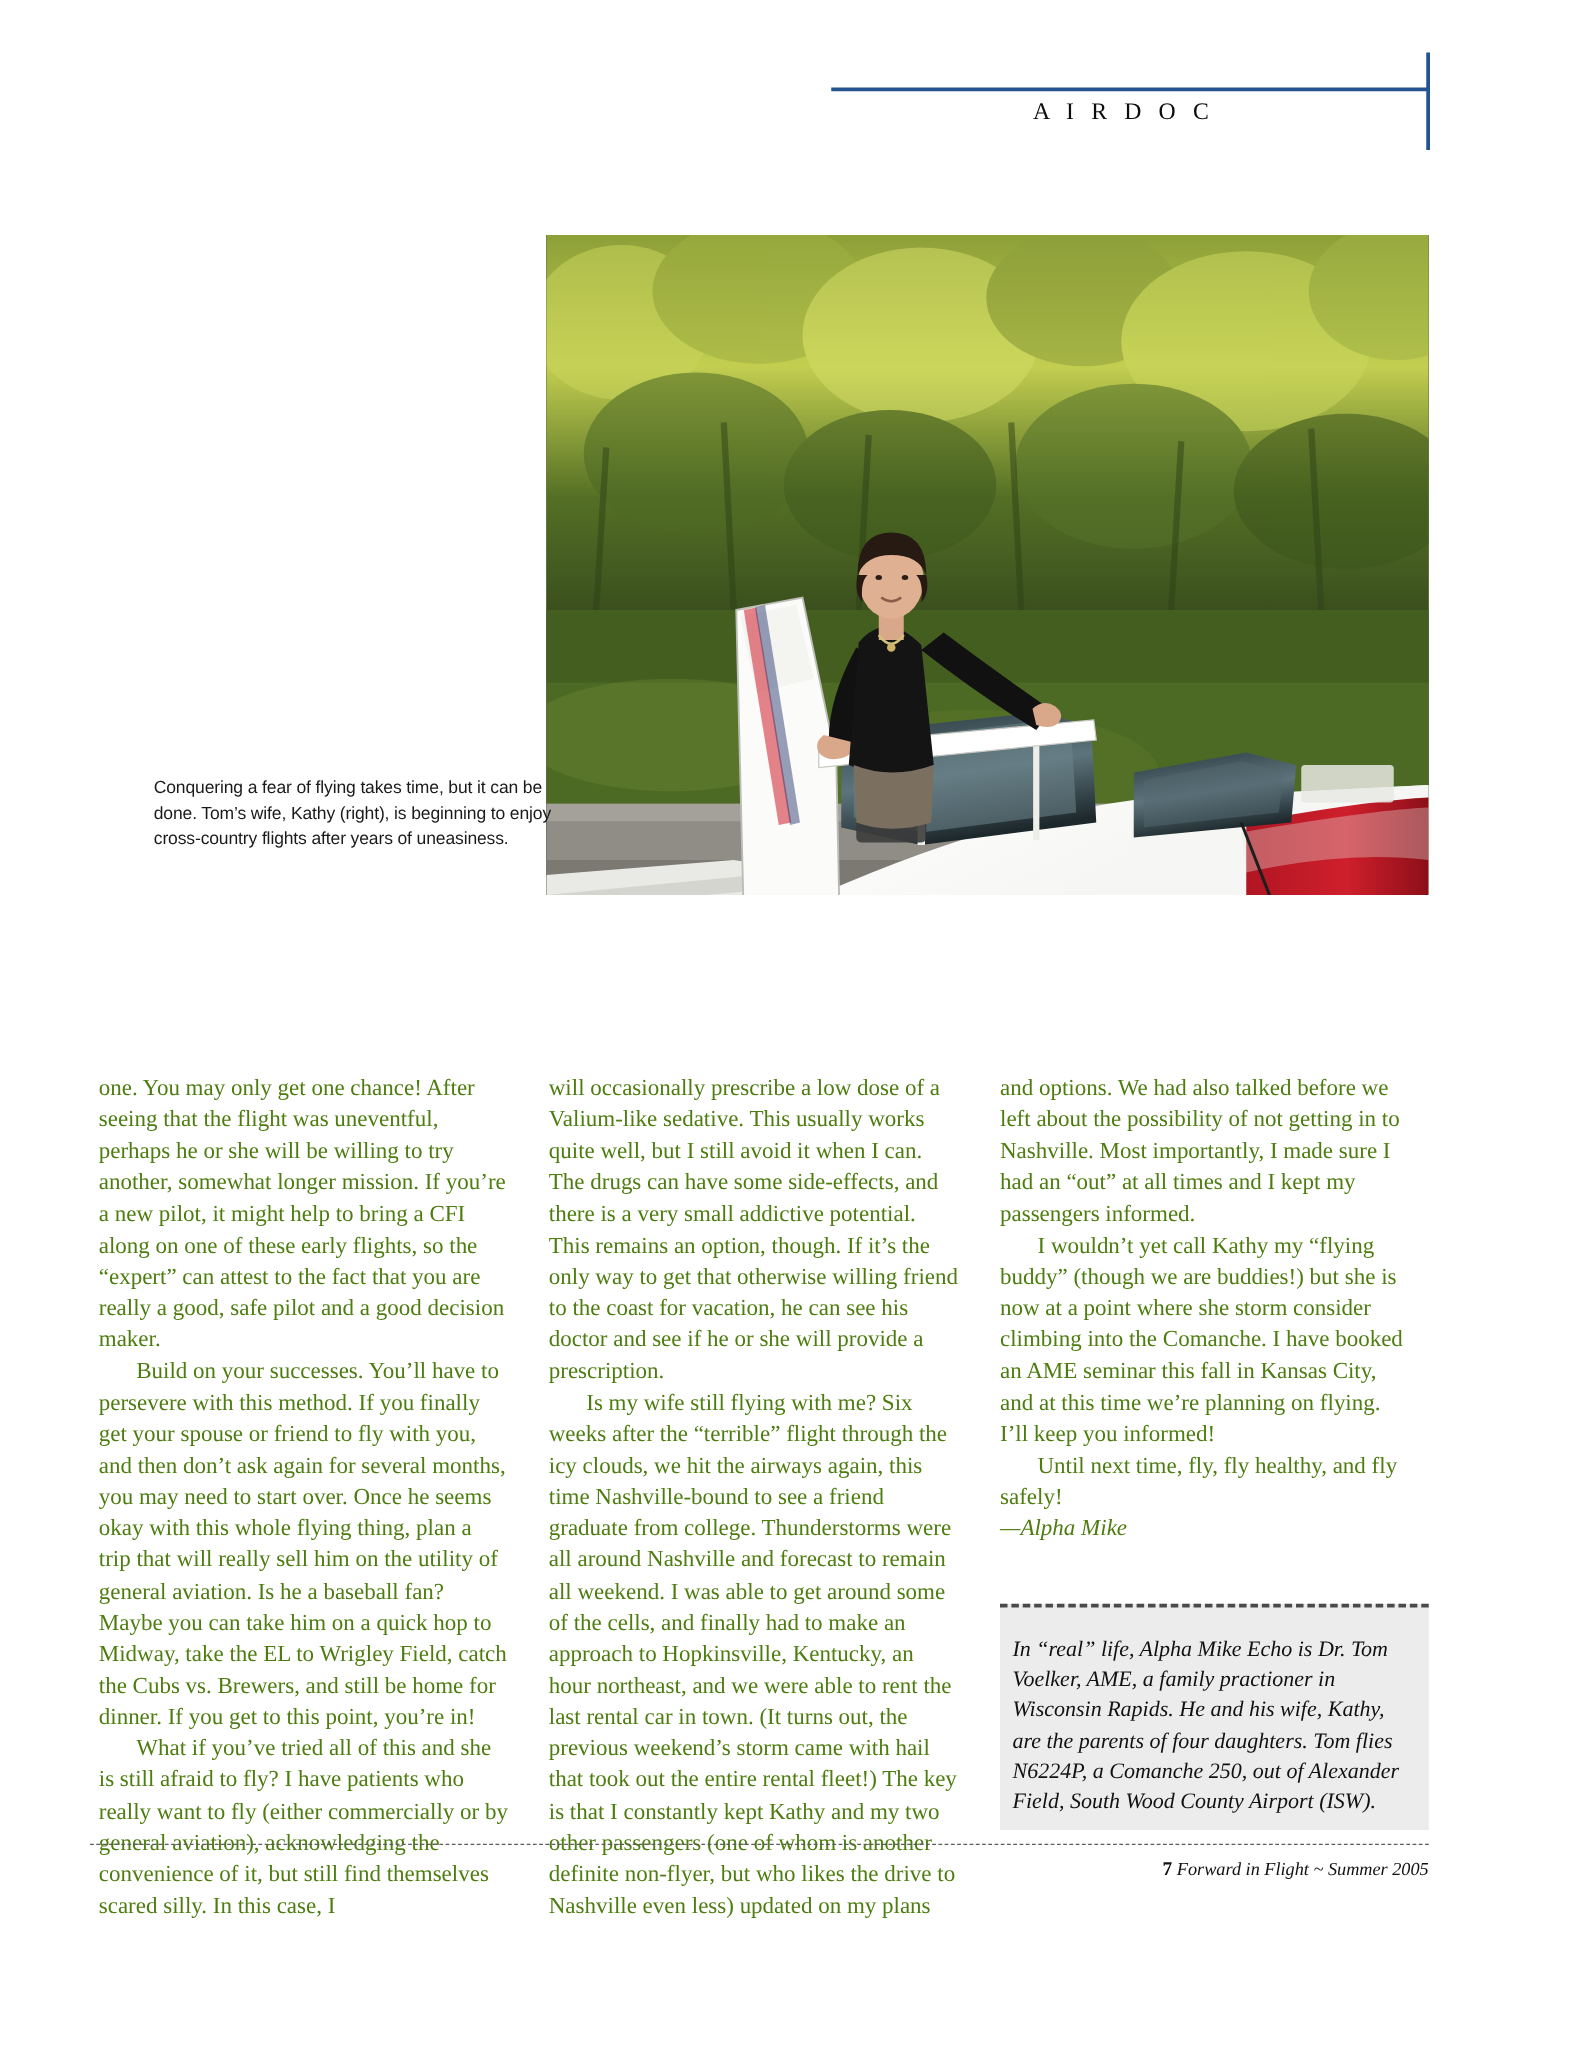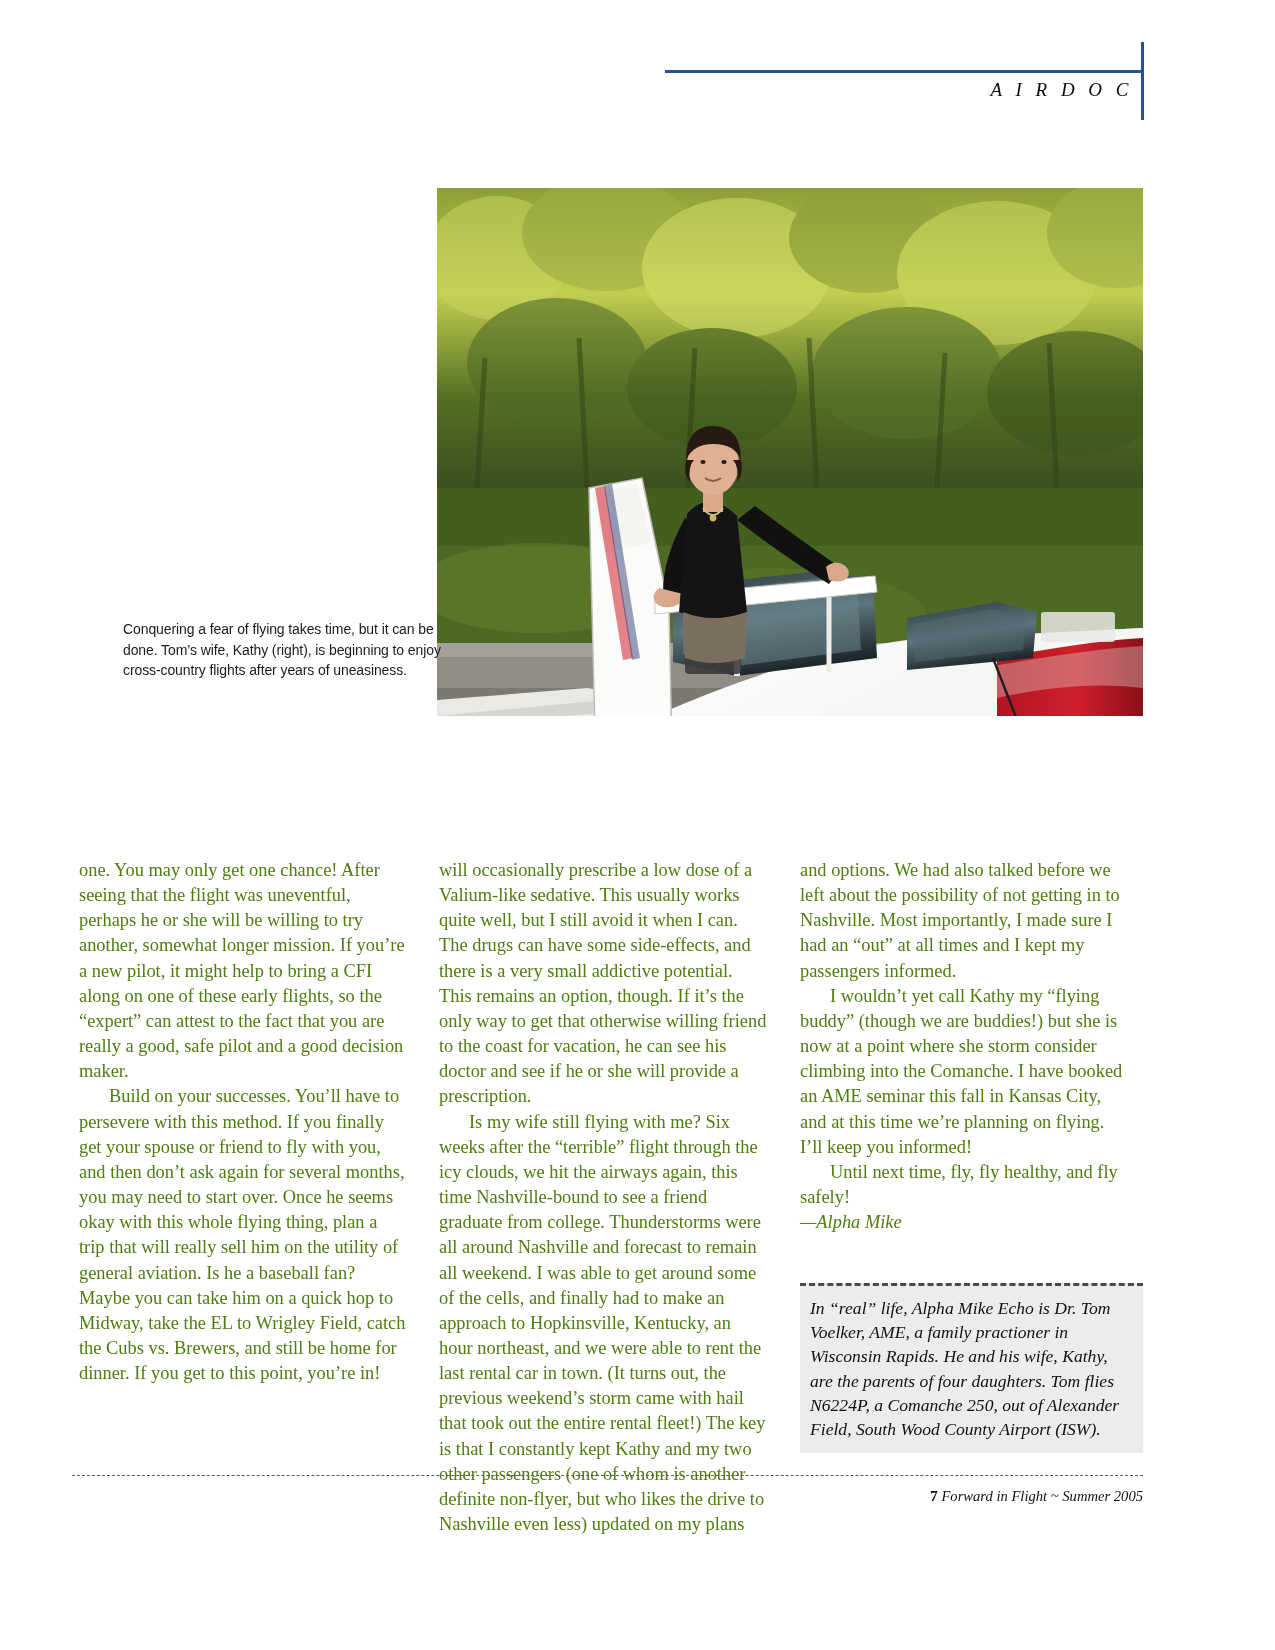--- a/index.html
+++ b/index.html
@@ -41,12 +41,11 @@
     left: 665px;
     top: 79px;
     width: 468px;
-    text-align: right;
+    text-align: center;
     font-family: "Liberation Serif", "DejaVu Serif", serif;
     font-size: 19px;
     letter-spacing: 4.5px;
     color: #0d0d0d;
-    font-style: italic;
   }
 
   

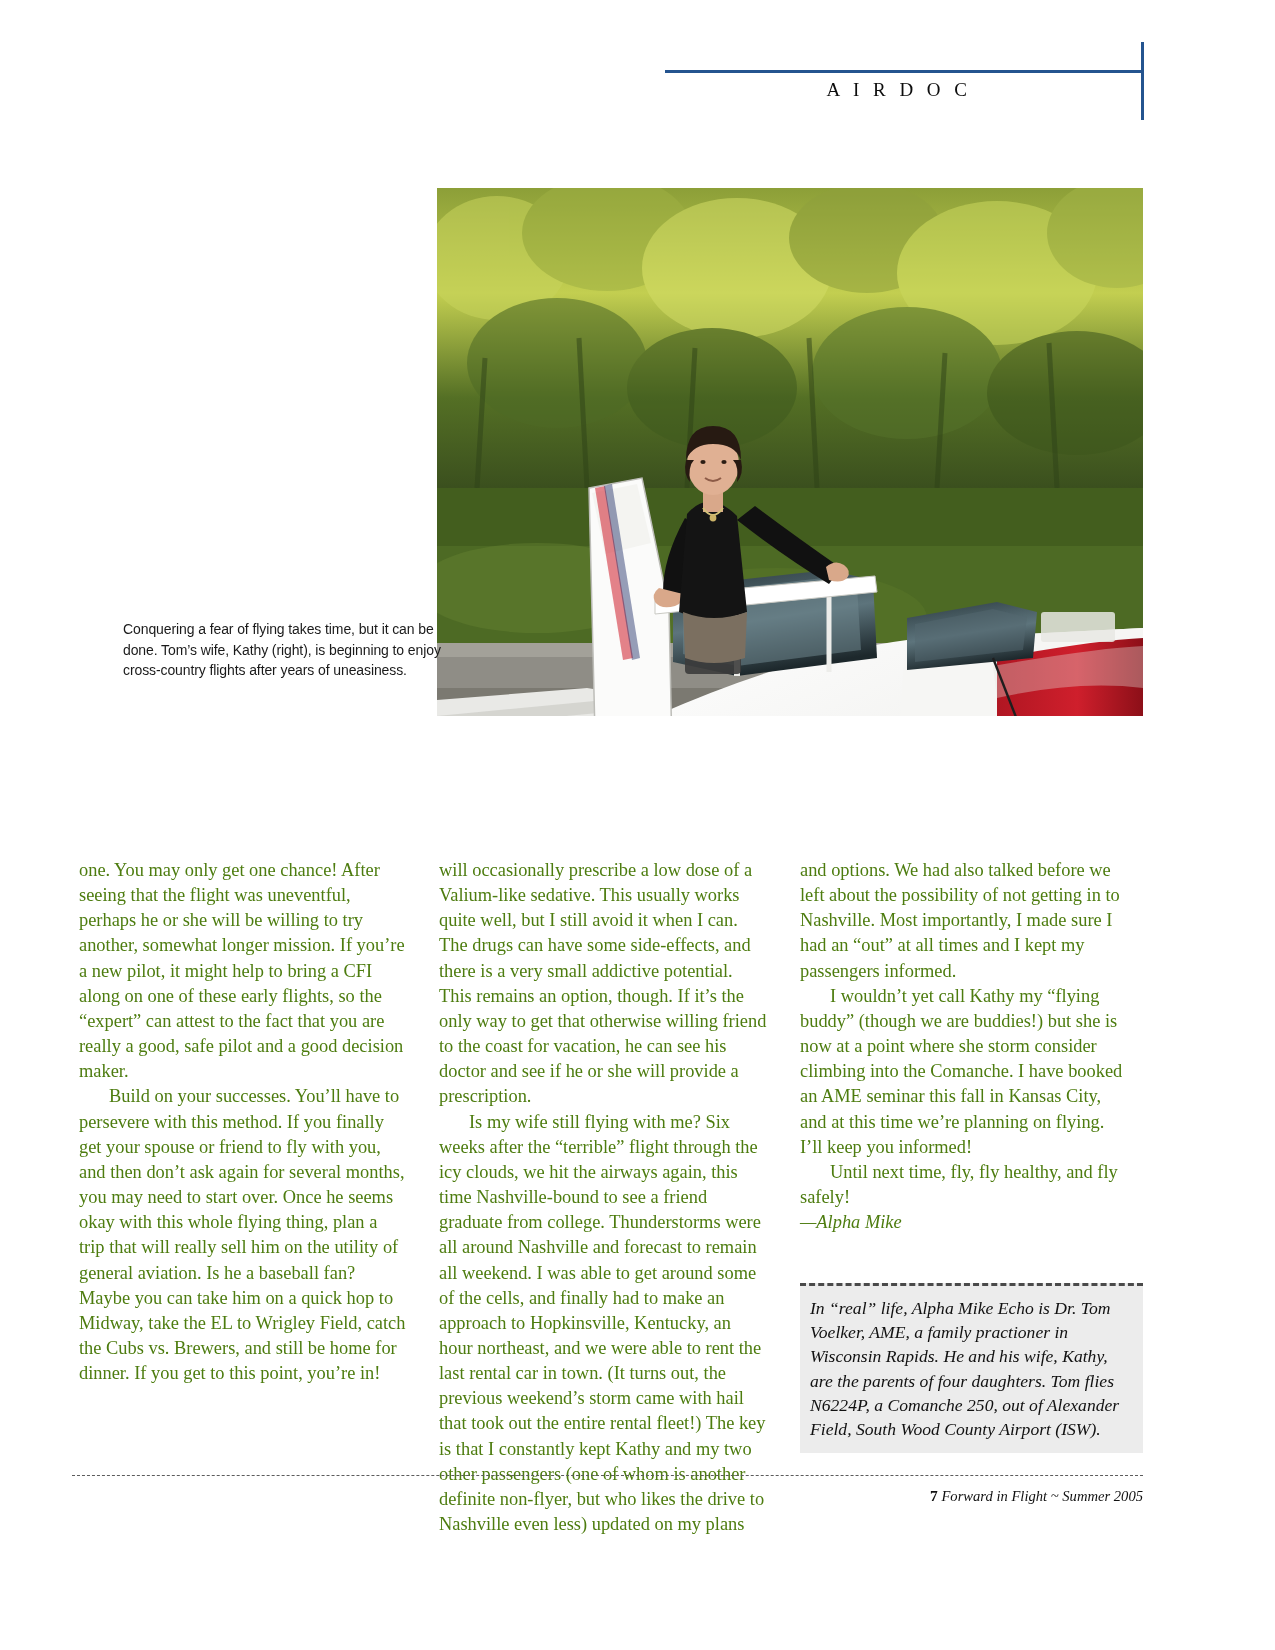--- a/index.html
+++ b/index.html
@@ -113,7 +113,7 @@
     left: 800px;
     top: 1283px;
     width: 343px;
-    padding: 10px 10px 12px 10px;
+    padding: 21px 10px 12px 10px;
     background: #ececec;
     border-top: 3px dashed #4a4a4a;
     font-style: italic;

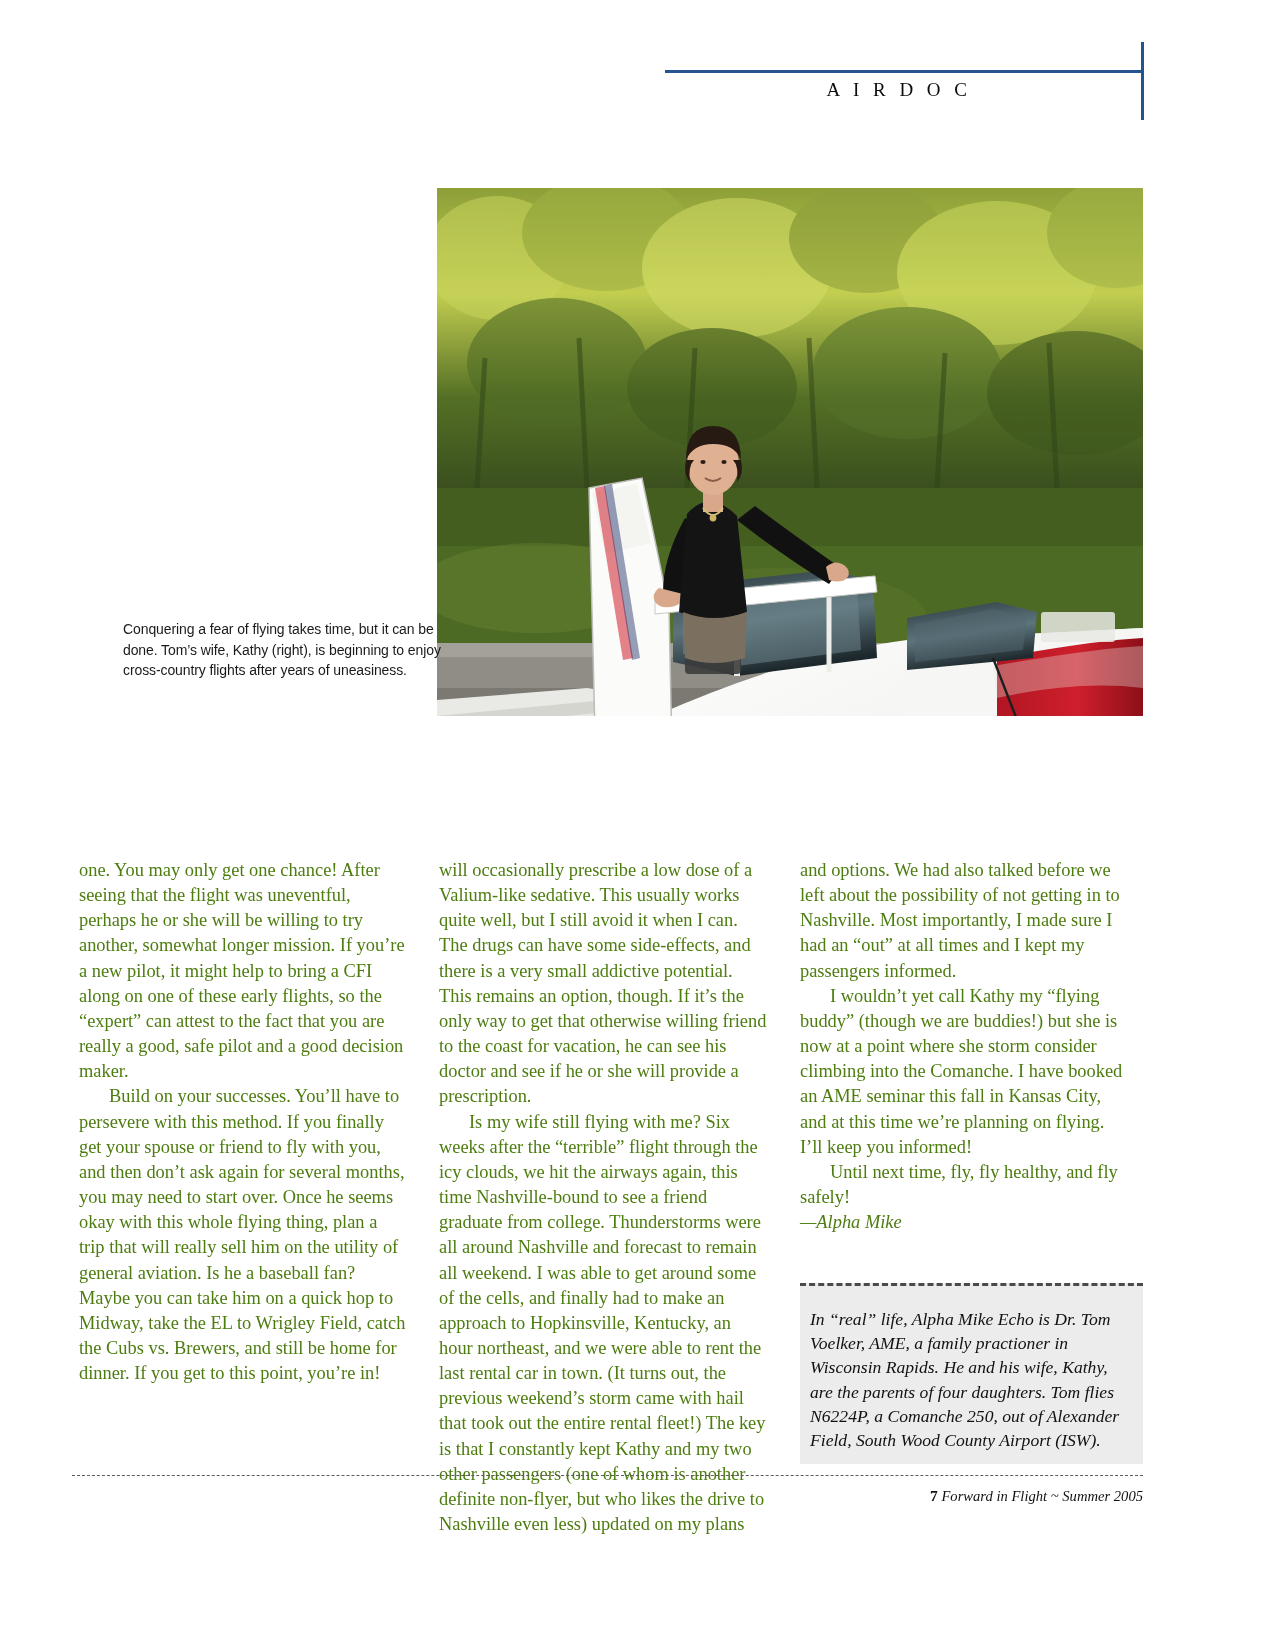--- a/index.html
+++ b/index.html
@@ -316,6 +316,7 @@
   <div class="col col-1">
     <p>one. You may only get one chance! After seeing that the flight was uneventful, perhaps he or she will be willing to try another, somewhat longer mission. If you’re a new pilot, it might help to bring a CFI along on one of these early flights, so the “expert” can attest to the fact that you are really a good, safe pilot and a good decision maker.</p>
     <p class="indent">Build on your successes. You’ll have to persevere with this method. If you finally get your spouse or friend to fly with you, and then don’t ask again for several months, you may need to start over. Once he seems okay with this whole flying thing, plan a trip that will really sell him on the utility of general aviation. Is he a baseball fan? Maybe you can take him on a quick hop to Midway, take the EL to Wrigley Field, catch the Cubs vs. Brewers, and still be home for dinner. If you get to this point, you’re in!</p>
+    <p class="indent">What if you’ve tried all of this and she is still afraid to fly? I have patients who really want to fly (either commercially or by general aviation), acknowledging the convenience of it, but still find themselves scared silly. In this case, I</p>
   </div>
 
   <div class="col col-2">

